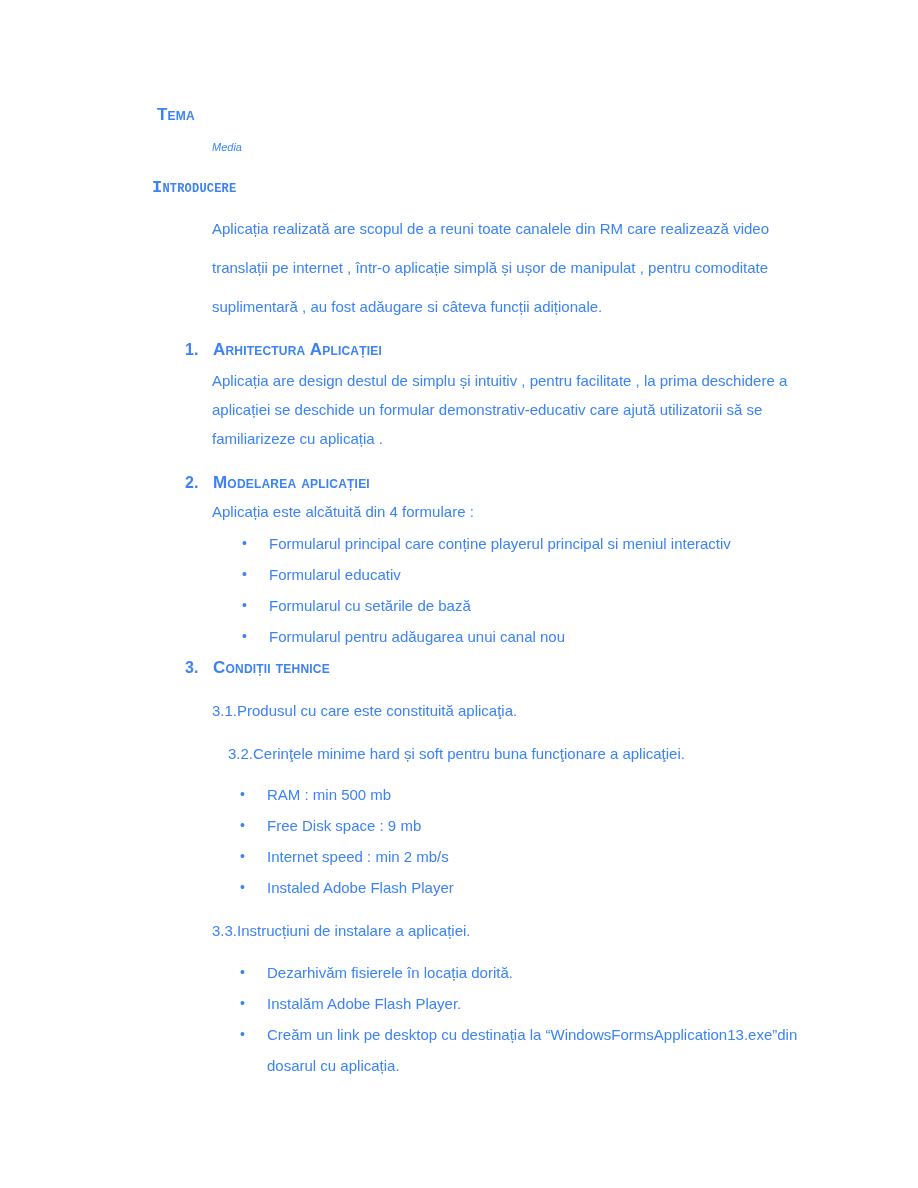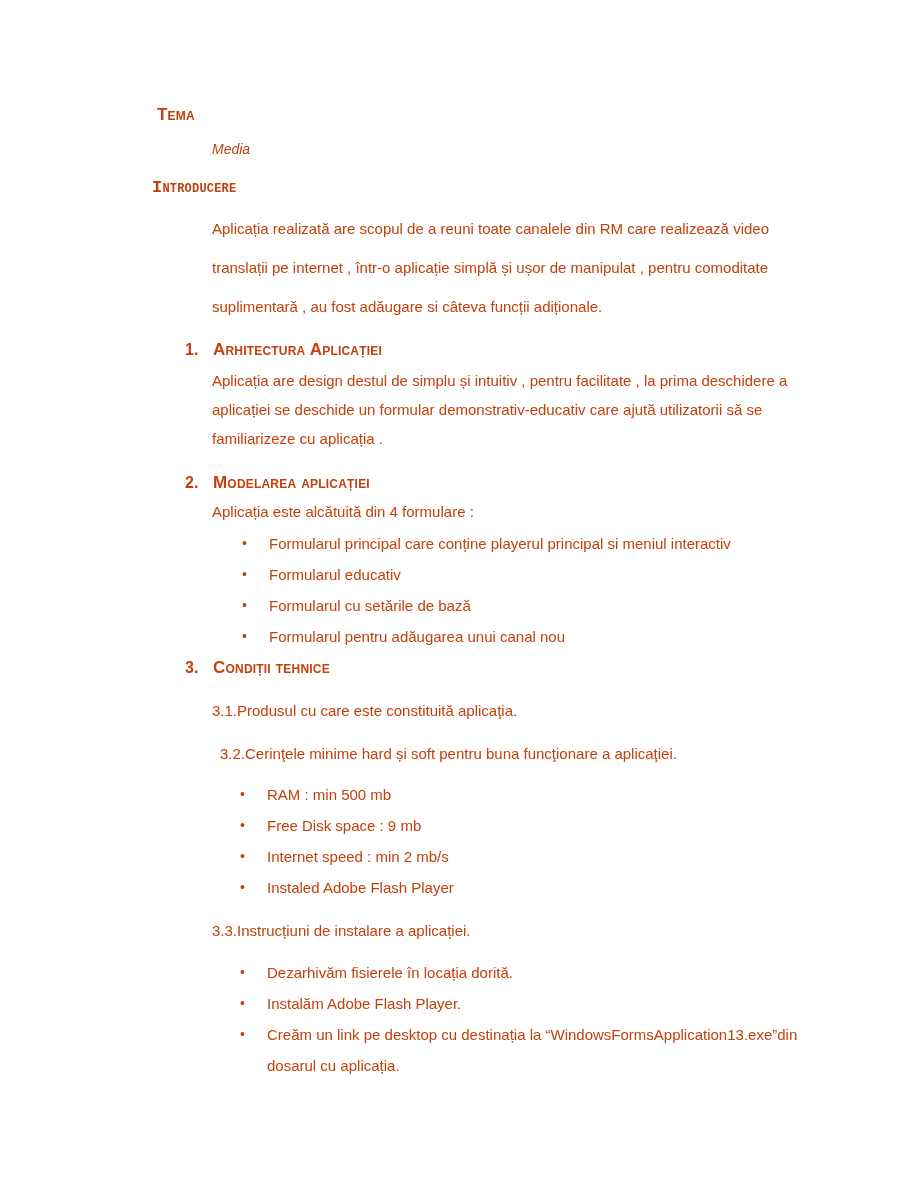--- a/index.html
+++ b/index.html
@@ -13,7 +13,7 @@
     height: 1188px;
     background: #ffffff;
     font-family: "Liberation Sans", sans-serif;
-    color: #c2410c;
+    color: #3b82f6;
     font-size: 15px;
     overflow: hidden;
   }

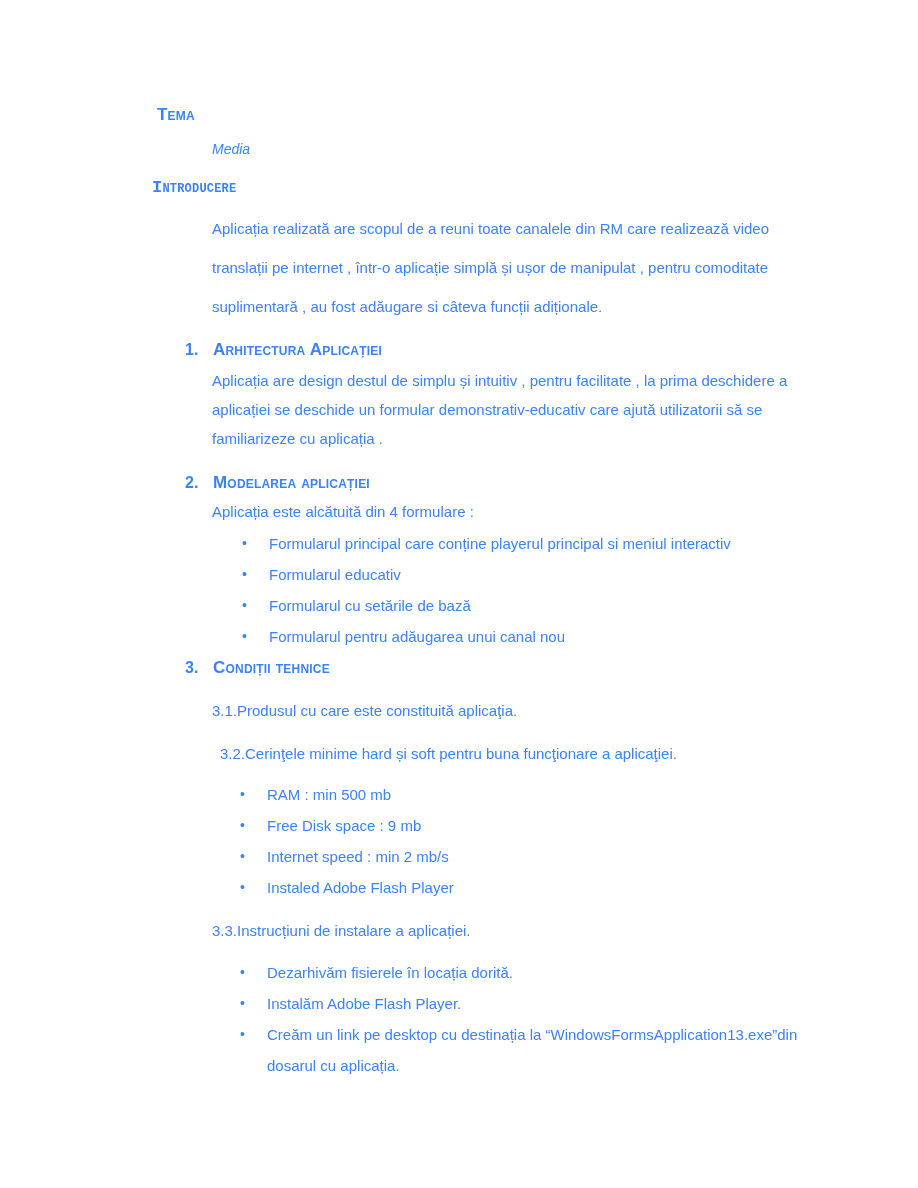--- a/index.html
+++ b/index.html
@@ -41,7 +41,7 @@
 
   .media-line {
     font-style: italic;
-    font-size: 14px;
+    font-size: 11px;
   }
 
   .para {

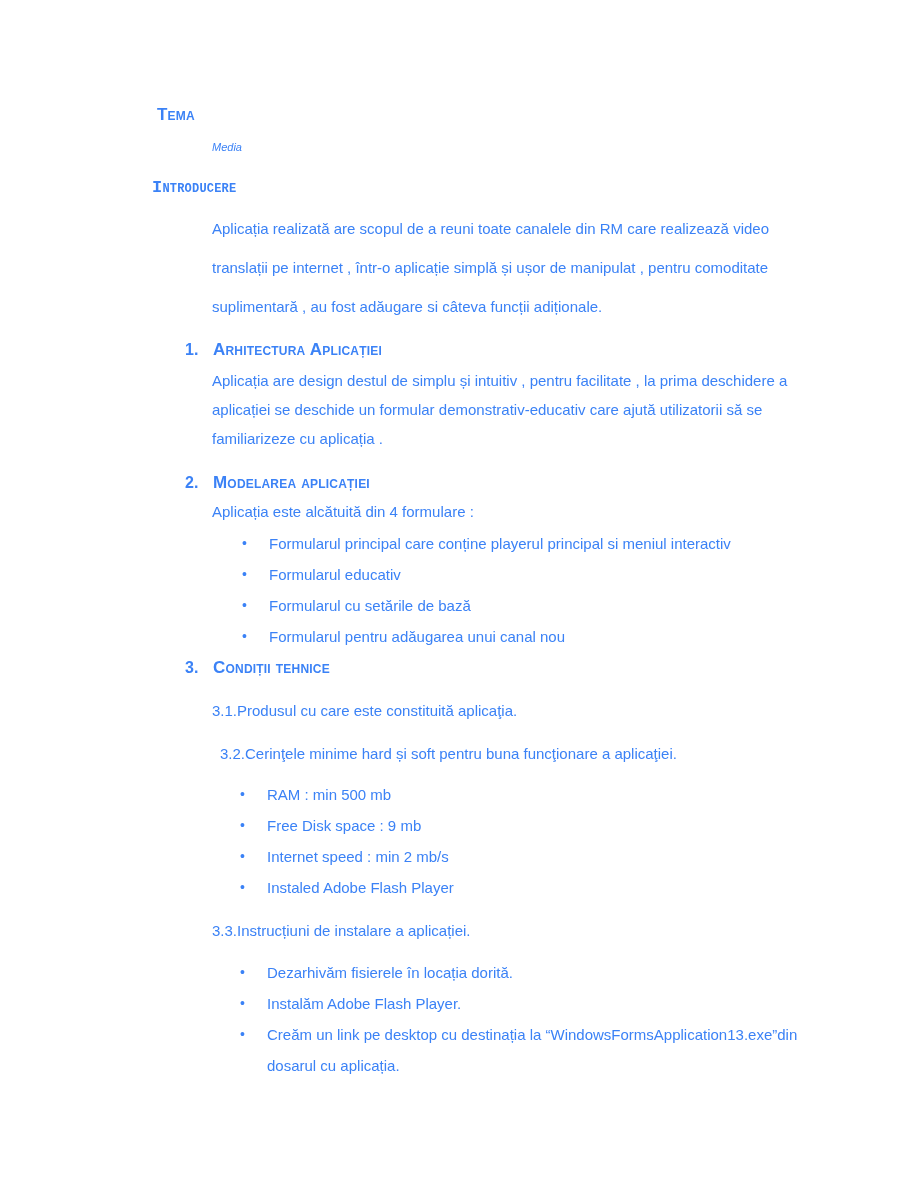--- a/index.html
+++ b/index.html
@@ -133,7 +133,7 @@
     <span class="sub-label">3.1.</span><span>Produsul cu care este constituită aplicaţia.</span>
   </div>
 
-  <div class="abs subsection-line" style="left:220px; top:744px;text-align:center;">
+  <div class="abs subsection-line" style="left:228px; top:744px;text-align:center;">
     <span class="sub-label">3.2.</span><span>Cerinţele minime hard și soft pentru buna funcţionare a aplicaţiei.</span>
   </div>
 

